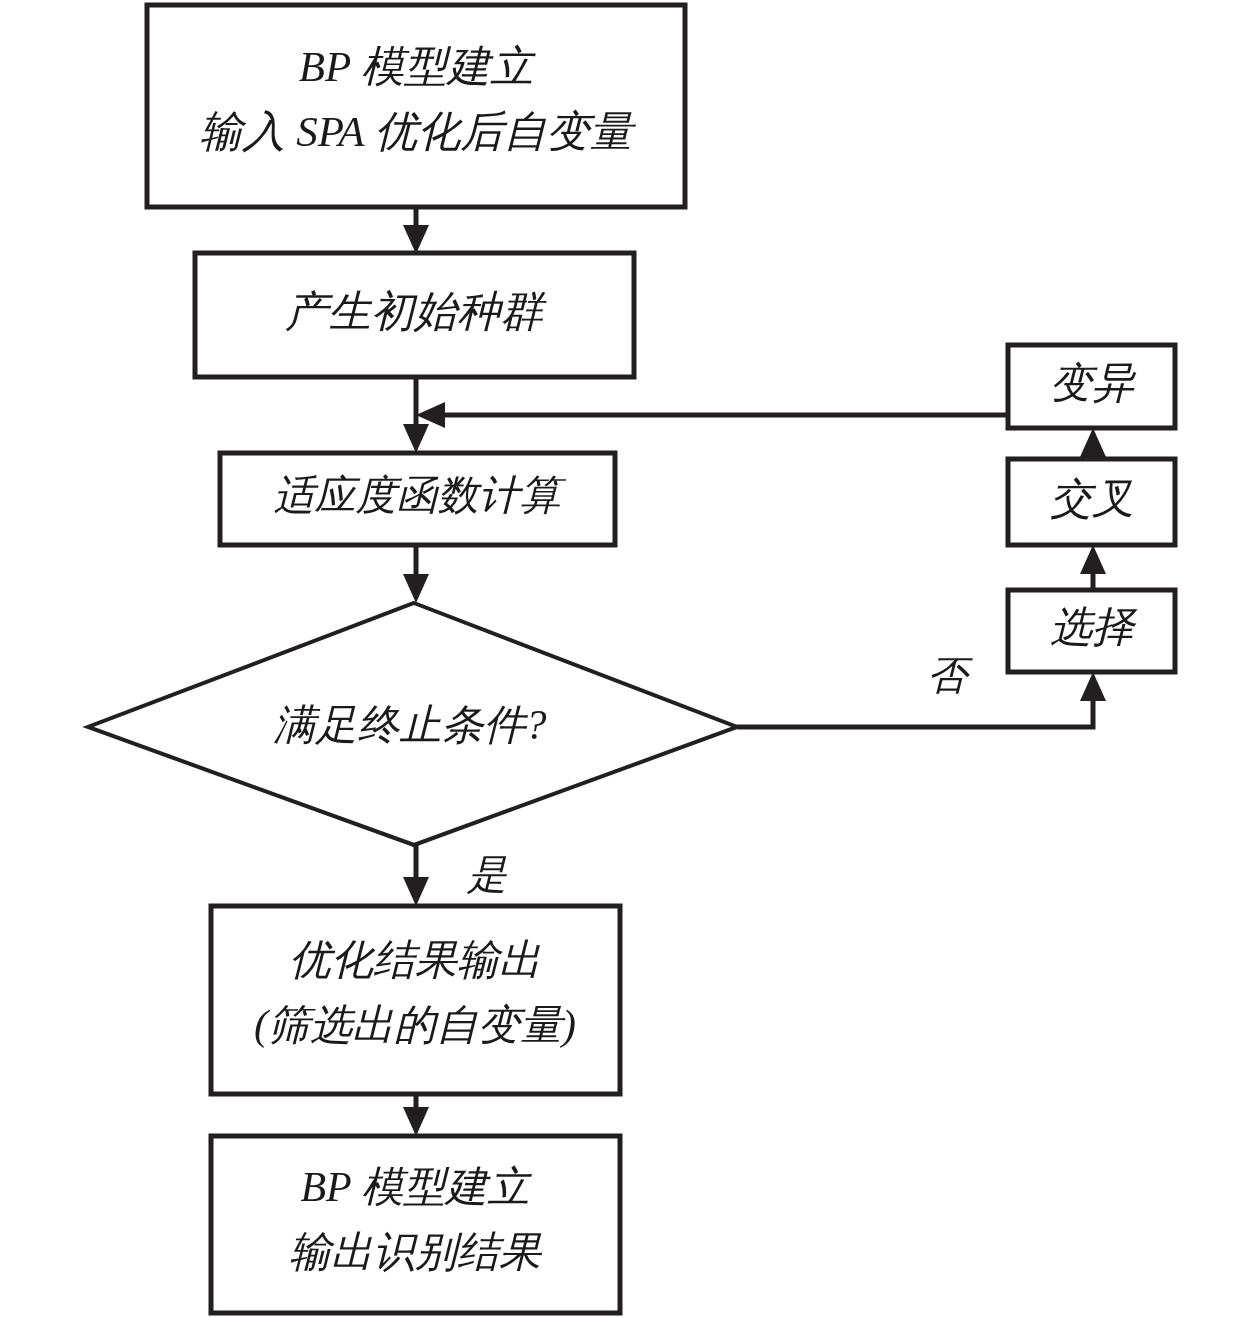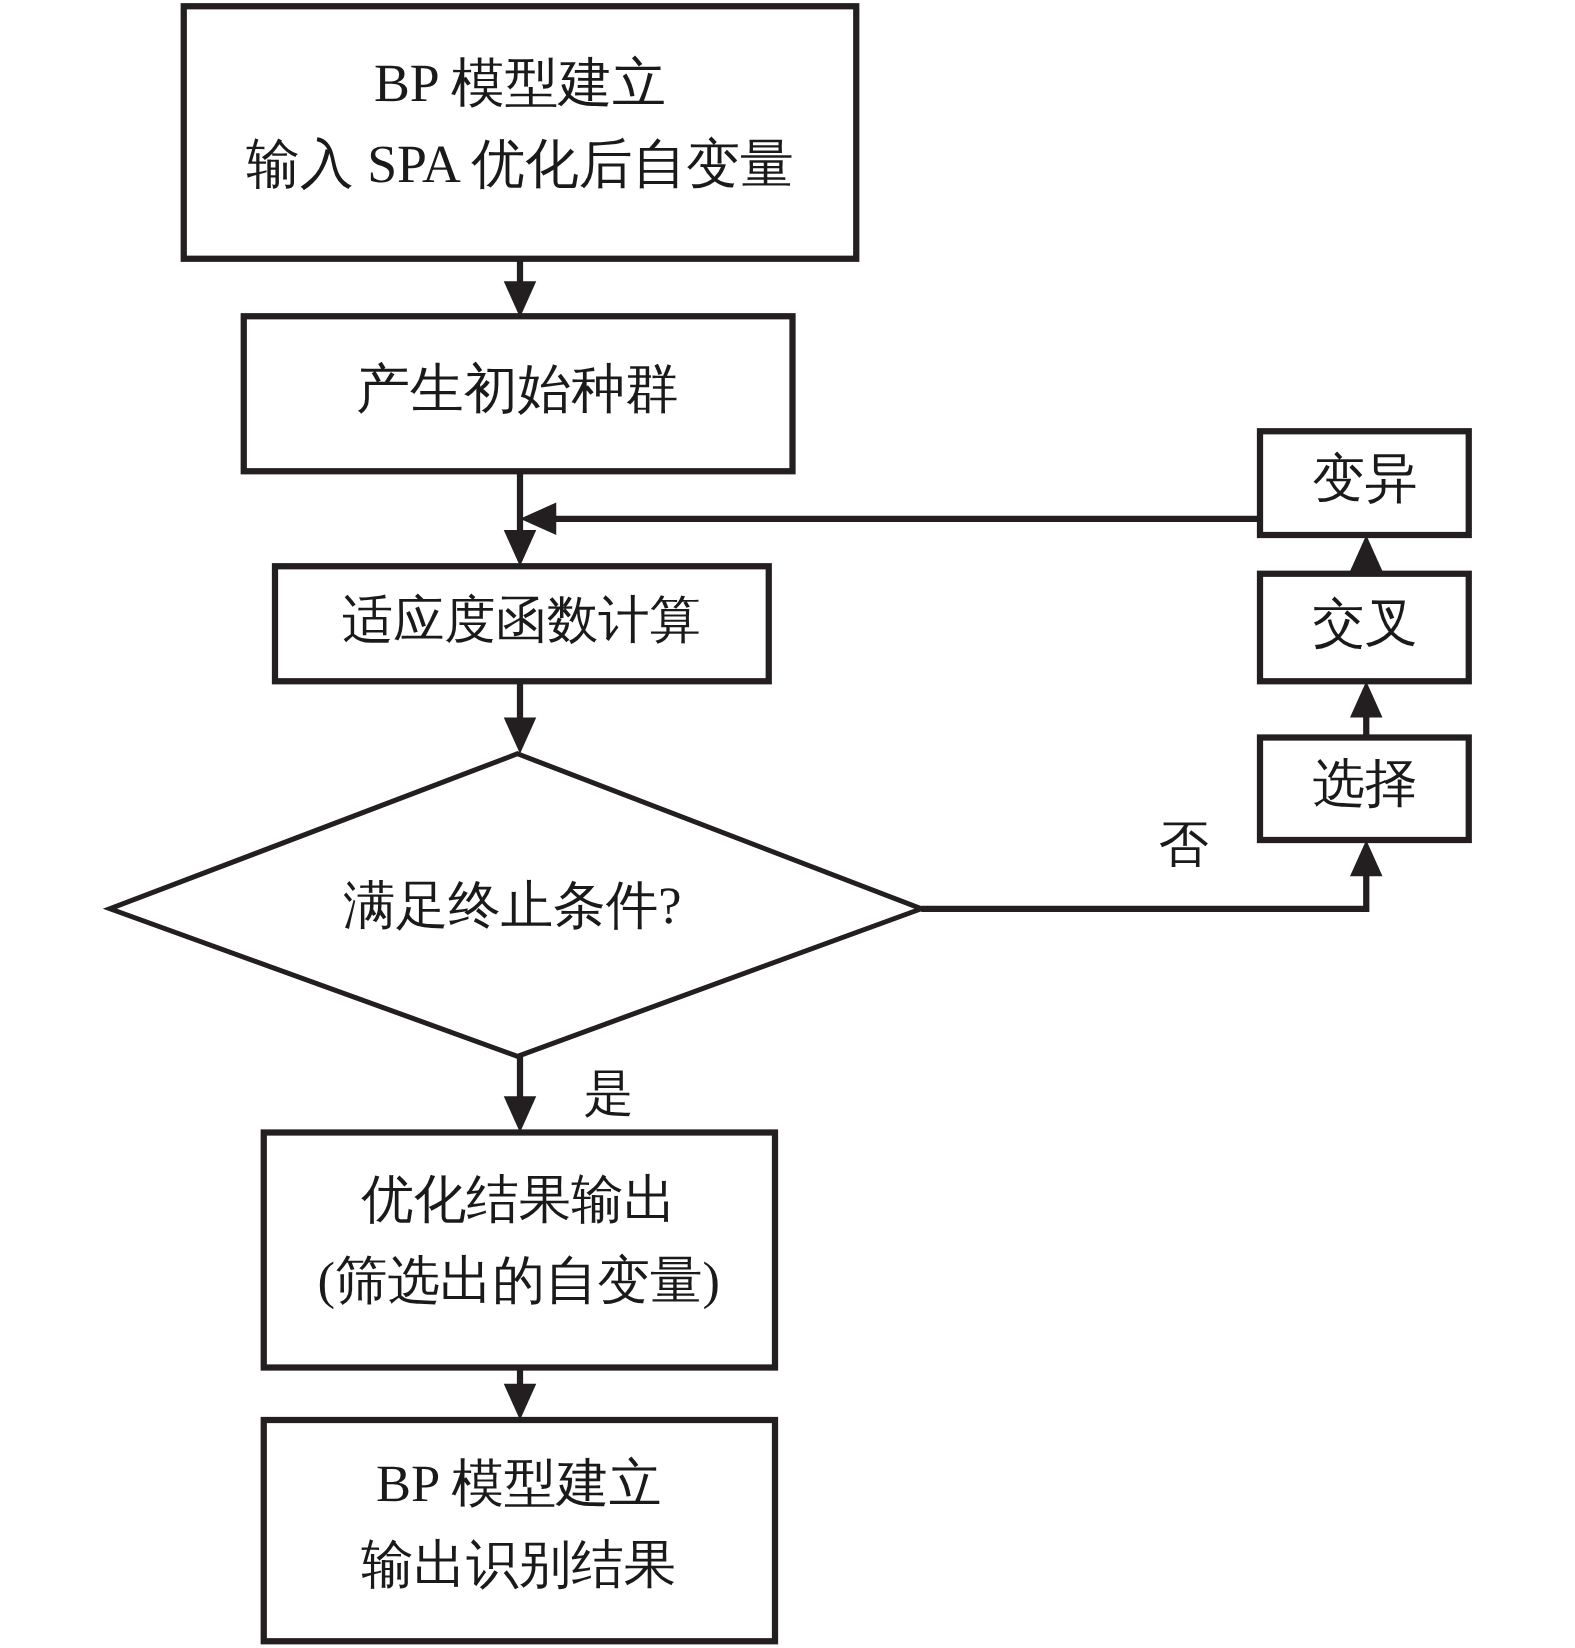--- a/index.html
+++ b/index.html
@@ -19,6 +19,7 @@
     width: 1260px;
     height: 1318px;
     background: #ffffff;
+    font-style: italic;
   }
   svg.flow-canvas {
     position: absolute;

